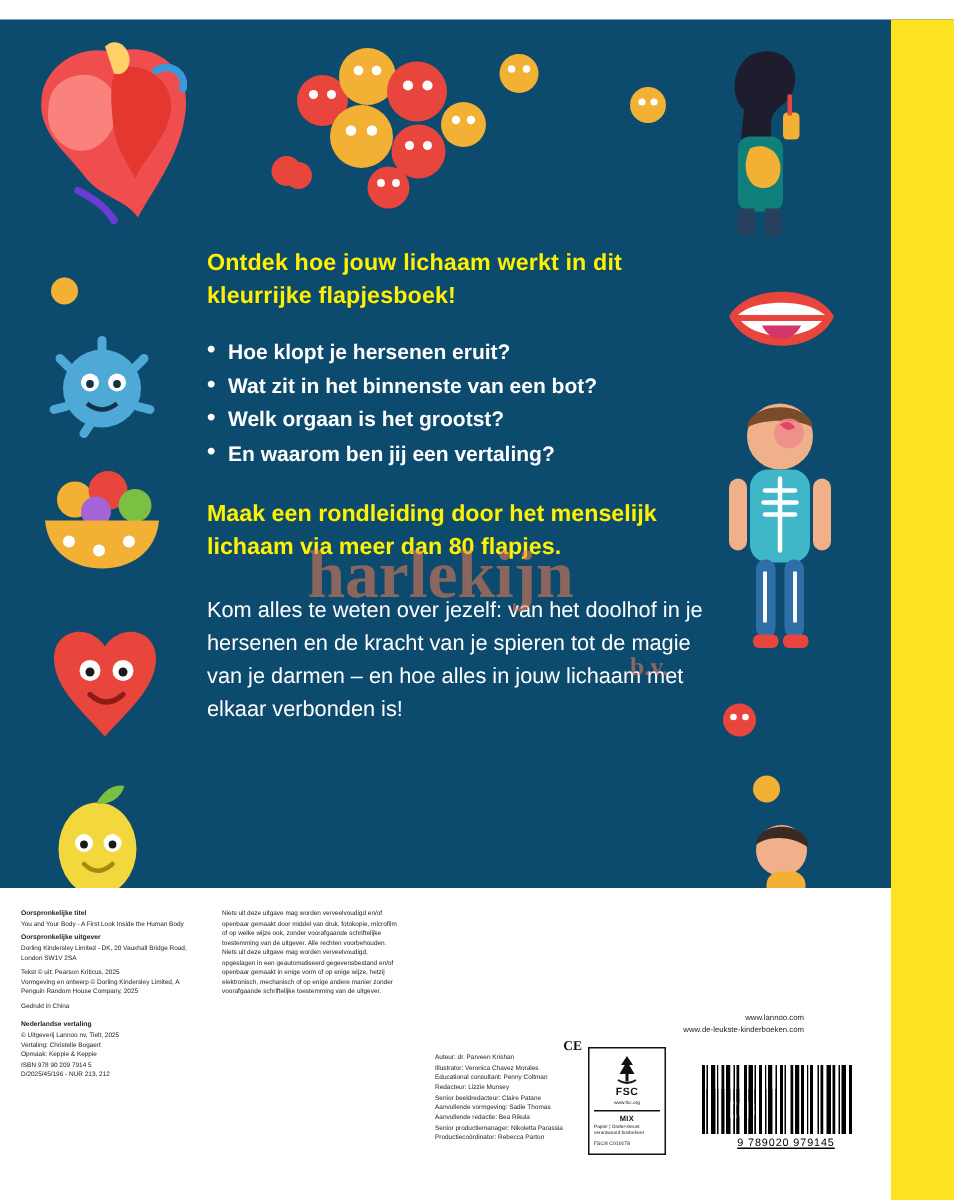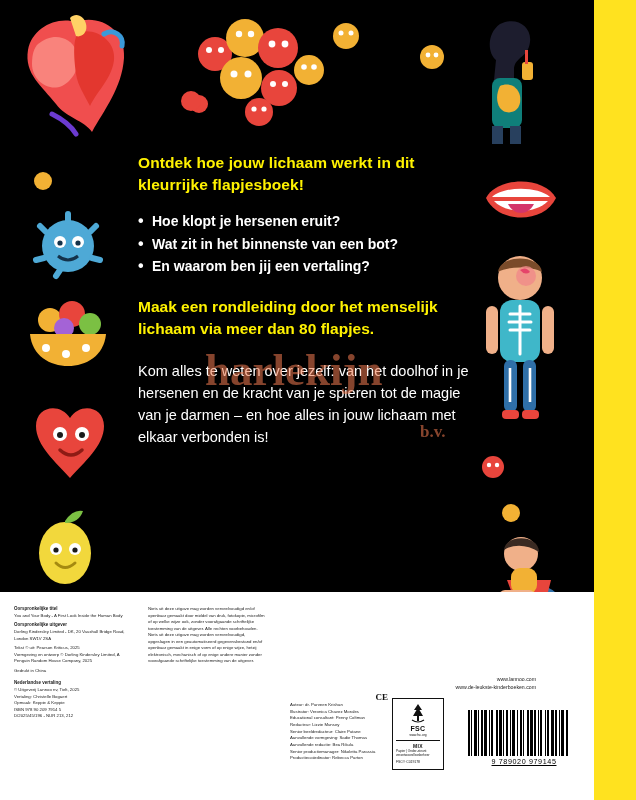--- a/index.html
+++ b/index.html
@@ -13,7 +13,8 @@
   }
   .page {
     position: absolute; inset: 0;
-    background: #000000;
+    background: #0c4a6e;
+    margin-top: 13px;
   }
   
   .spine {

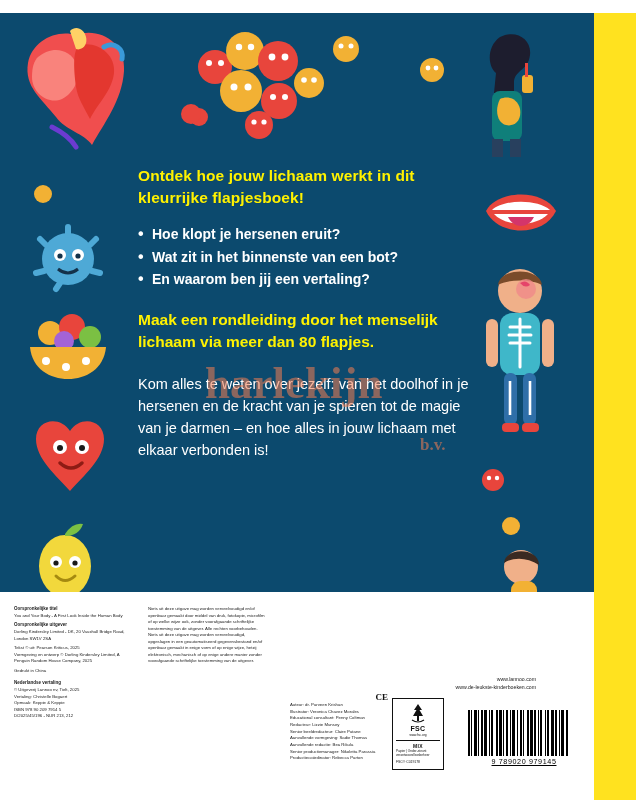--- a/index.html
+++ b/index.html
@@ -404,6 +404,7 @@
     <ul class="qlist">
       <li>Hoe klopt je hersenen eruit?</li>
       <li>Wat zit in het binnenste van een bot?</li>
+      <li>Welk orgaan is het grootst?</li>
       <li>En waarom ben jij een vertaling?</li>
     </ul>
     <div class="headline2">Maak een rondleiding door het menselijk lichaam via meer dan 80 flapjes.</div>

